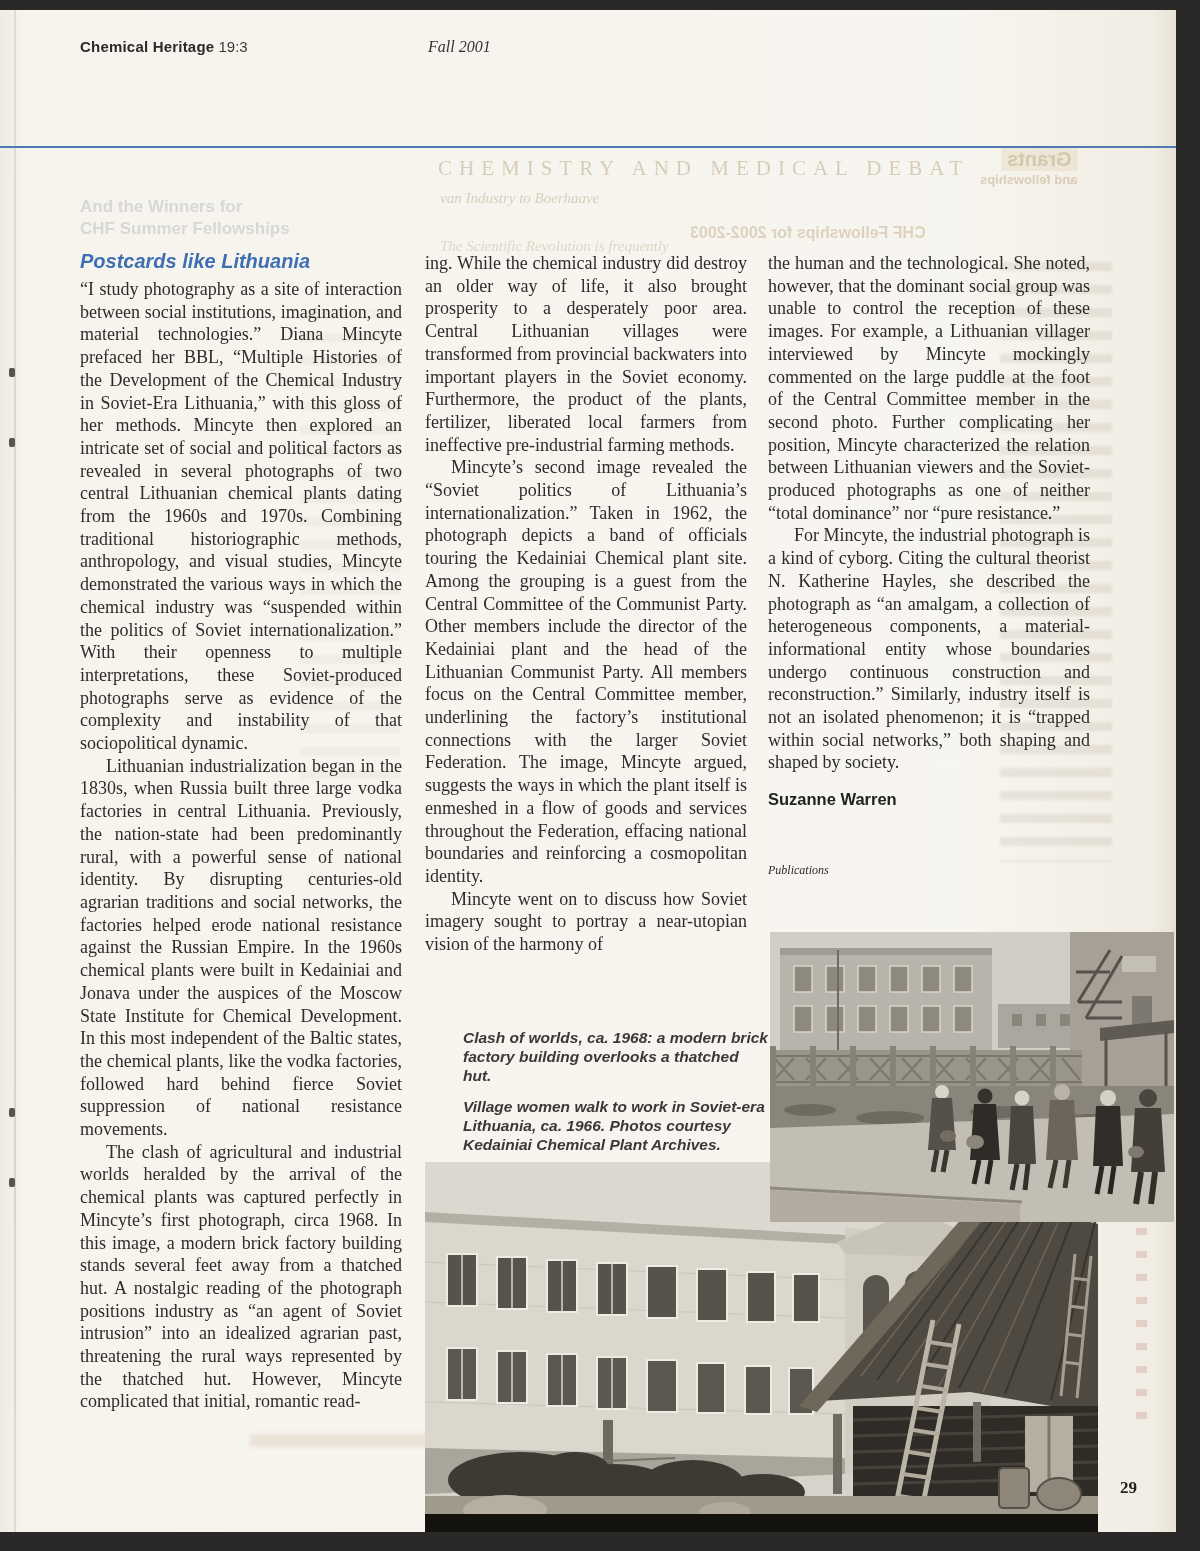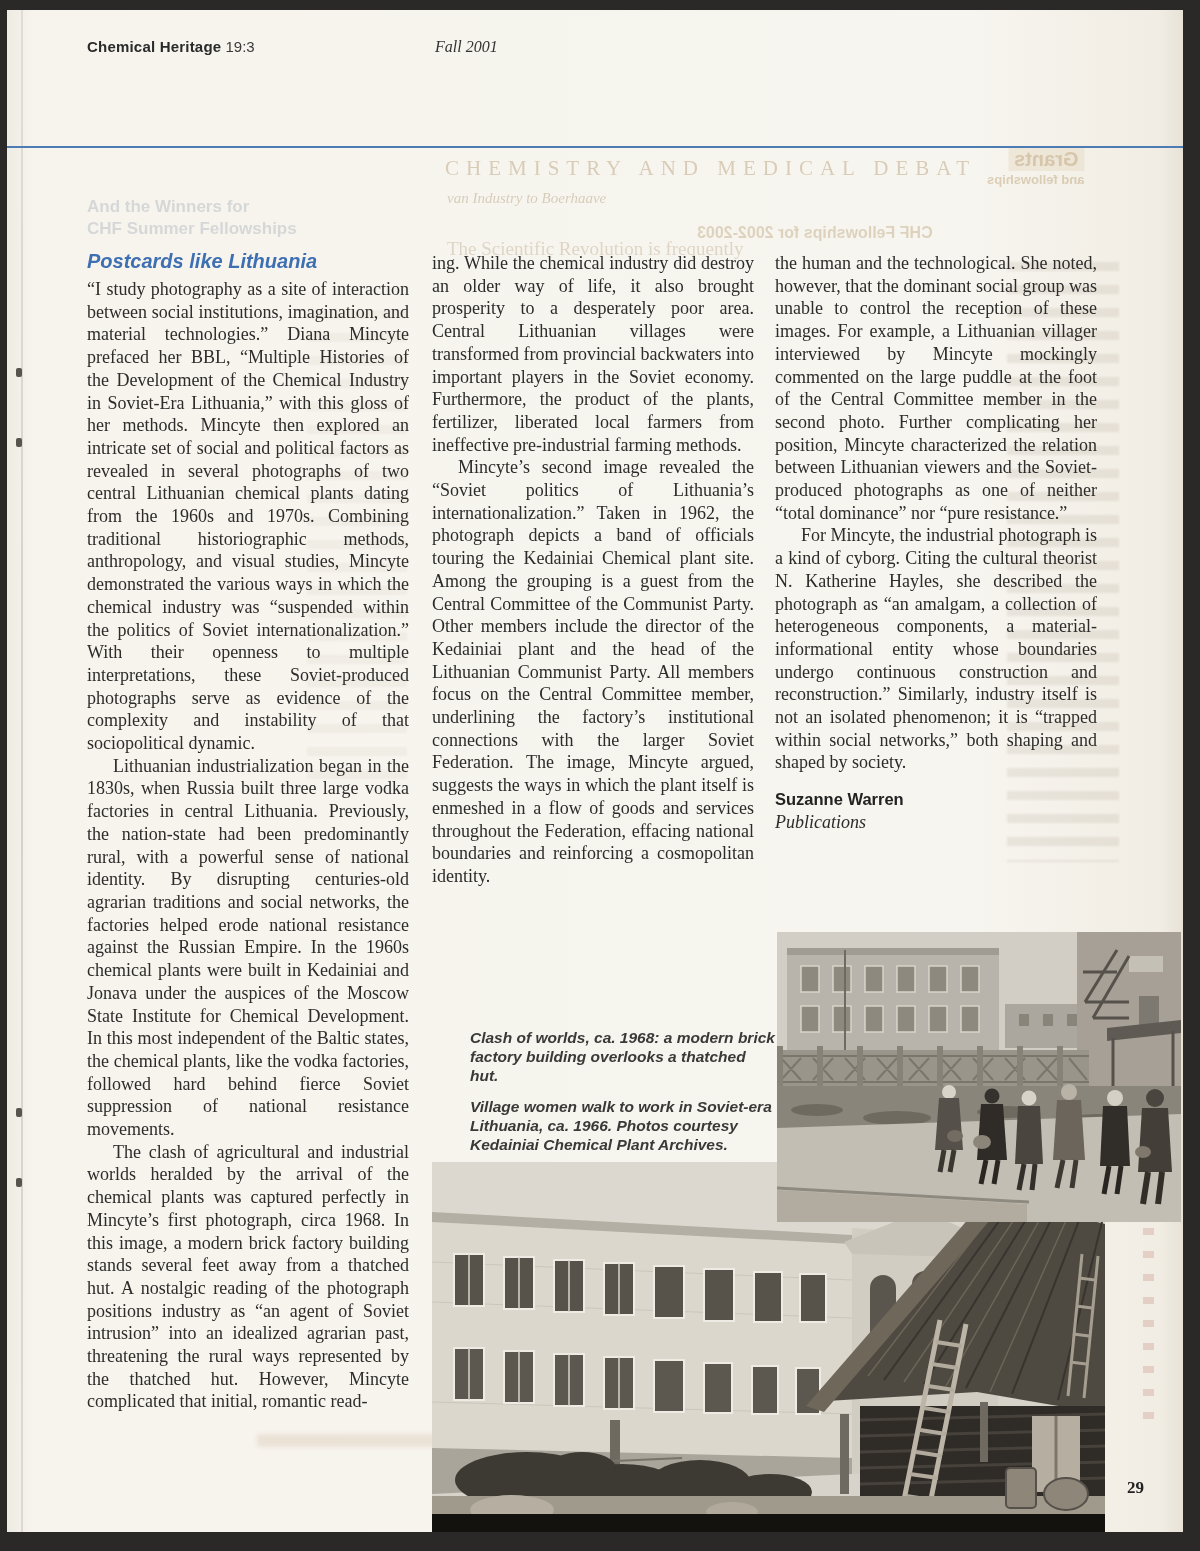--- a/index.html
+++ b/index.html
@@ -9,7 +9,7 @@
     font-family:"Liberation Serif", serif;
   }
   .page{
-    position:absolute;left:7px;top:10px;width:1176px;height:1522px;
+    position:absolute;left:0;top:10px;width:1176px;height:1522px;
     background:linear-gradient(90deg,#eeebe3 0px,#f7f4ee 26px,#f7f5ef 82%,#f1ede4 98%,#e8e2d6 100%);
   }
   

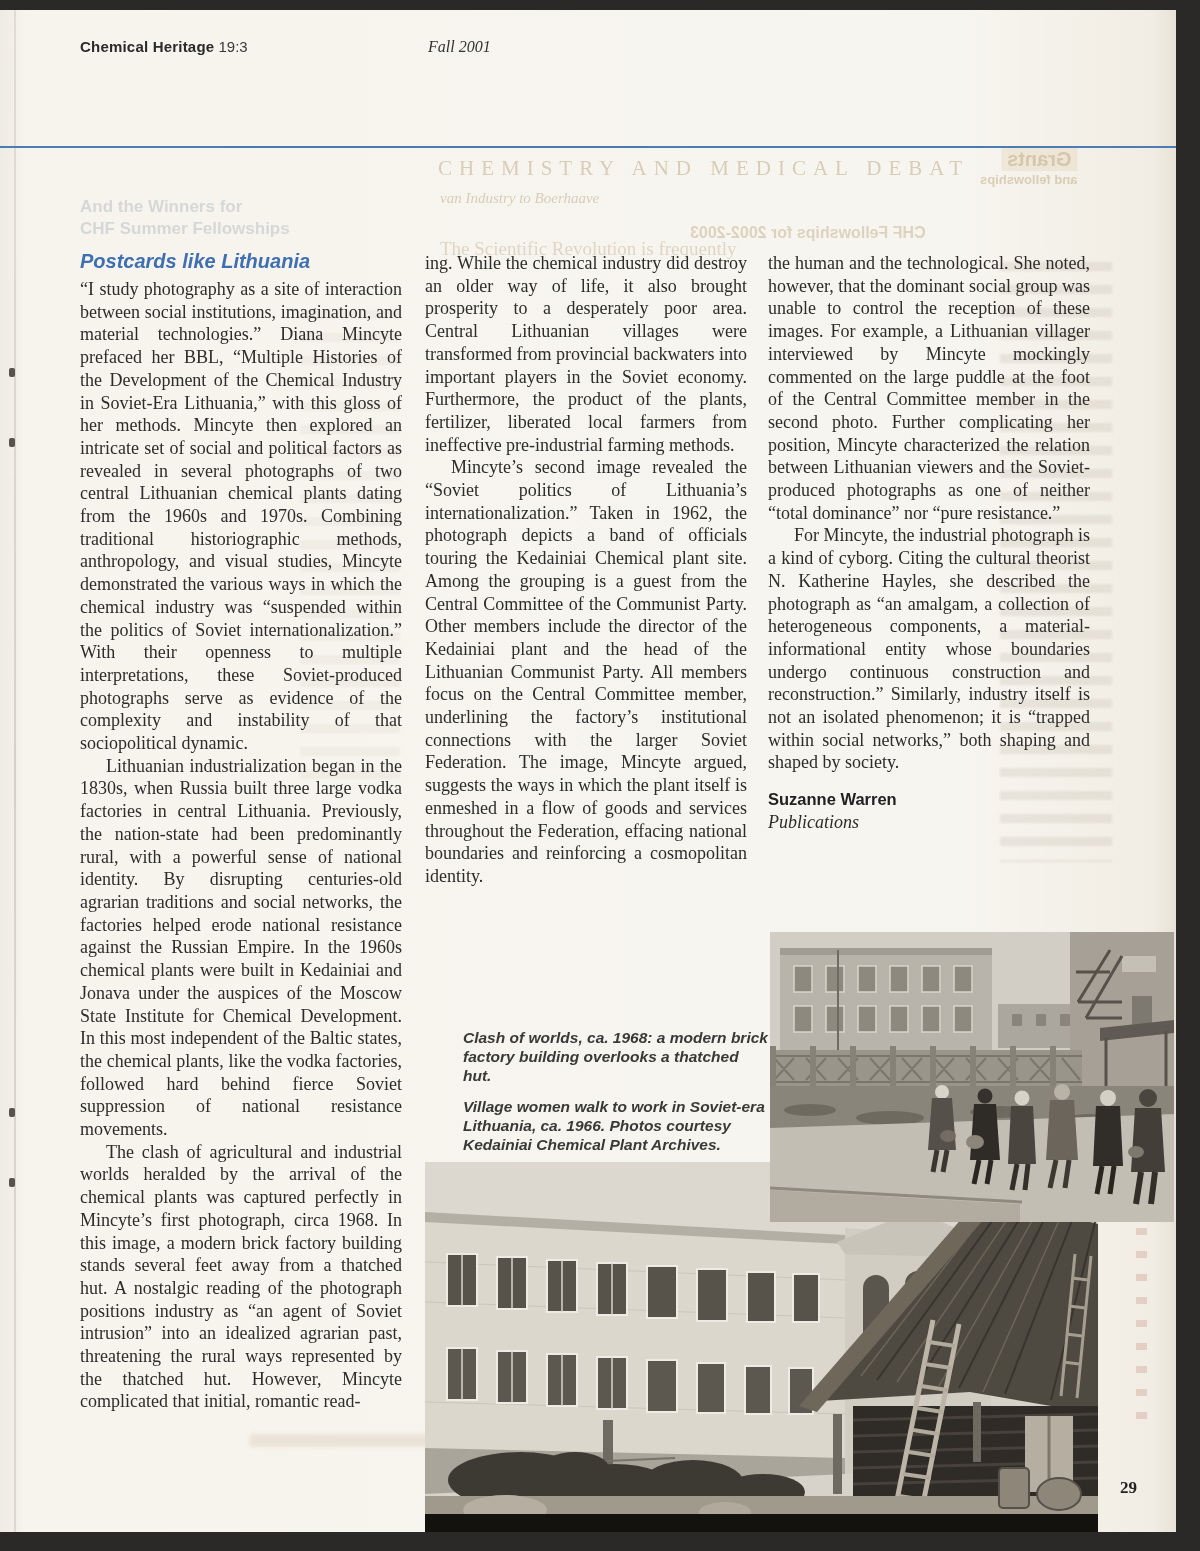--- a/index.html
+++ b/index.html
@@ -30,7 +30,7 @@
   .g-revtitle{left:438px;top:146px;font-size:21px;letter-spacing:7px;color:#c0ac8b;opacity:.55;
     filter:blur(.5px);white-space:nowrap;}
   .g-revsub{left:440px;top:180px;font-size:15px;font-style:italic;color:#c3b296;opacity:.6;filter:blur(.4px);}
-  .g-revline{left:440px;top:228px;font-size:19px;color:#c6b69c;opacity:.5;filter:blur(.6px);}
+  .g-revline{left:440px;top:228px;font-size:15px;color:#c6b69c;opacity:.5;filter:blur(.6px);font-style:italic;}
   .g-grants{left:980px;top:138px;opacity:.5;text-align:right;}
   .g-grants .tab1{display:inline-block;transform:scaleX(-1);font-family:"Liberation Sans",sans-serif;
     font-weight:bold;font-size:20px;color:#b99c6d;background:rgba(214,192,150,.45);padding:0 6px;}

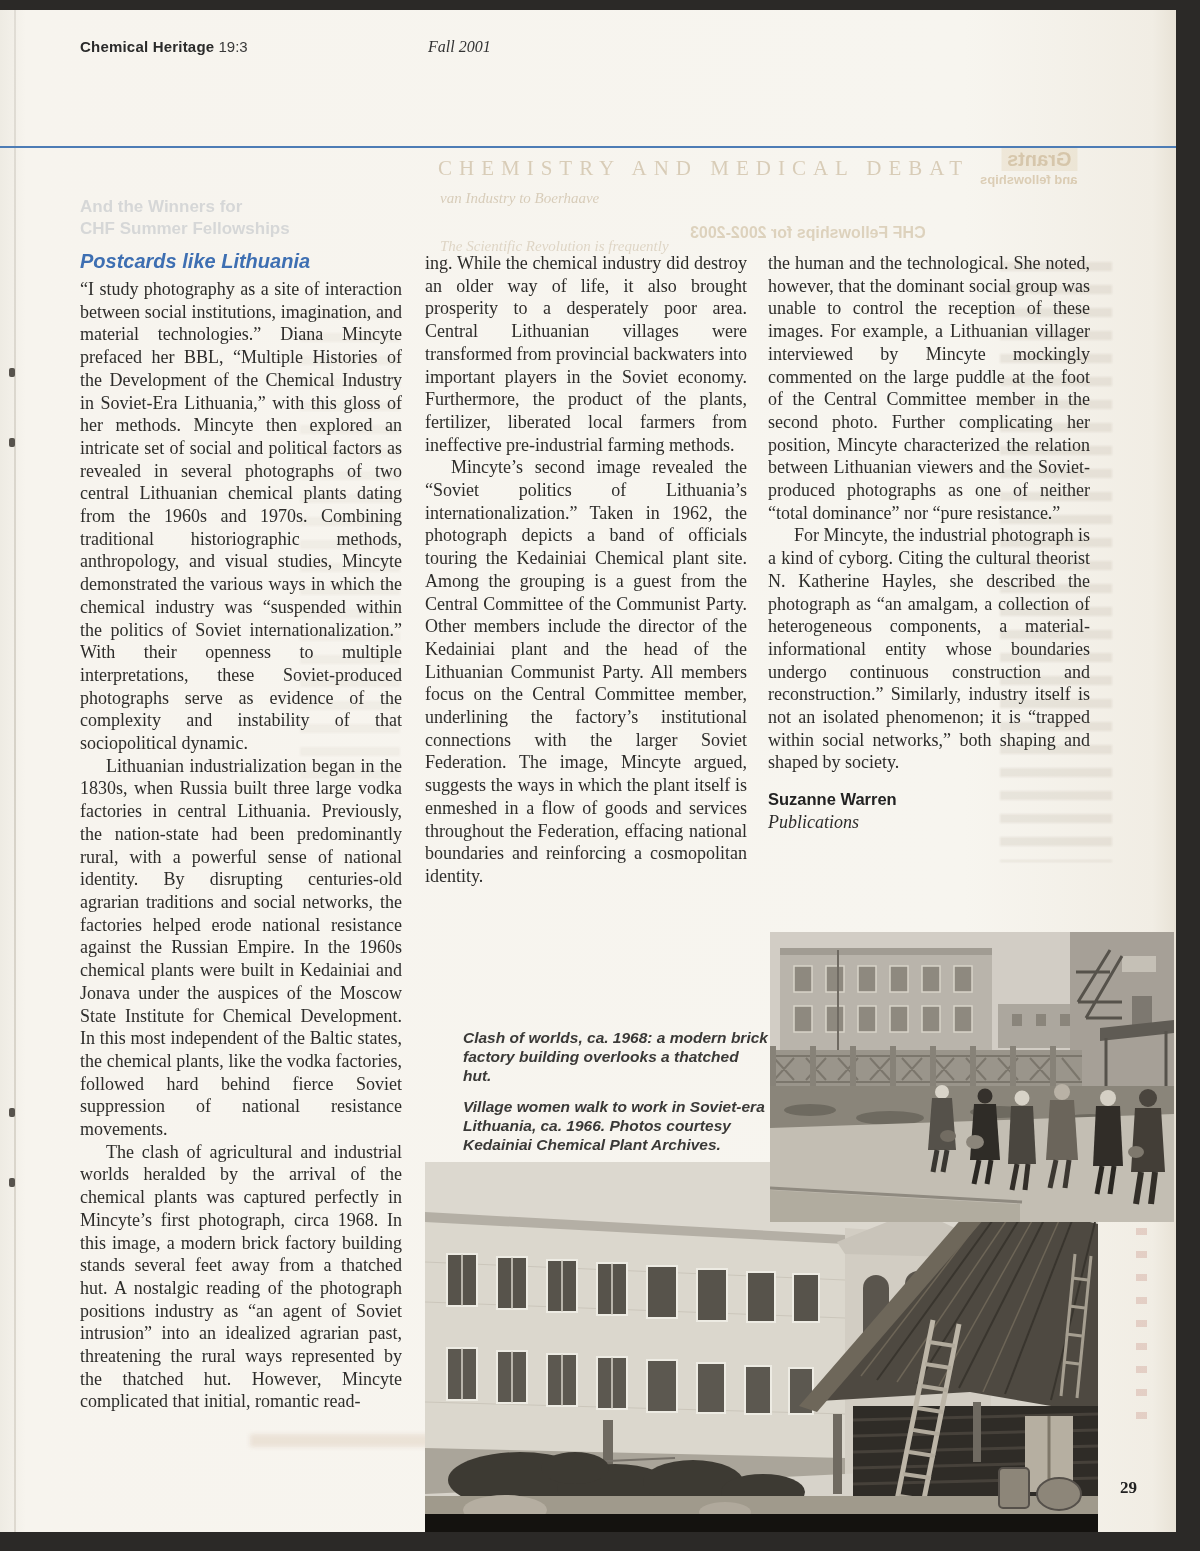--- a/index.html
+++ b/index.html
@@ -56,7 +56,7 @@
   #col3{left:768px;top:242px;}
   .byline{margin-top:14px;}
   .byline .name{font-family:"Liberation Sans",sans-serif;font-weight:bold;font-size:16.5px;color:#222;}
-  .byline .role{font-style:italic;font-size:18px;color:#2d2c2a;}
+  .byline .role{font-style:italic;font-size:12px;color:#2d2c2a;margin-top:48px;}
   
   .captions{position:absolute;left:425px;top:1018px;width:306px;
     font-family:"Liberation Sans",sans-serif;font-weight:bold;font-style:italic;

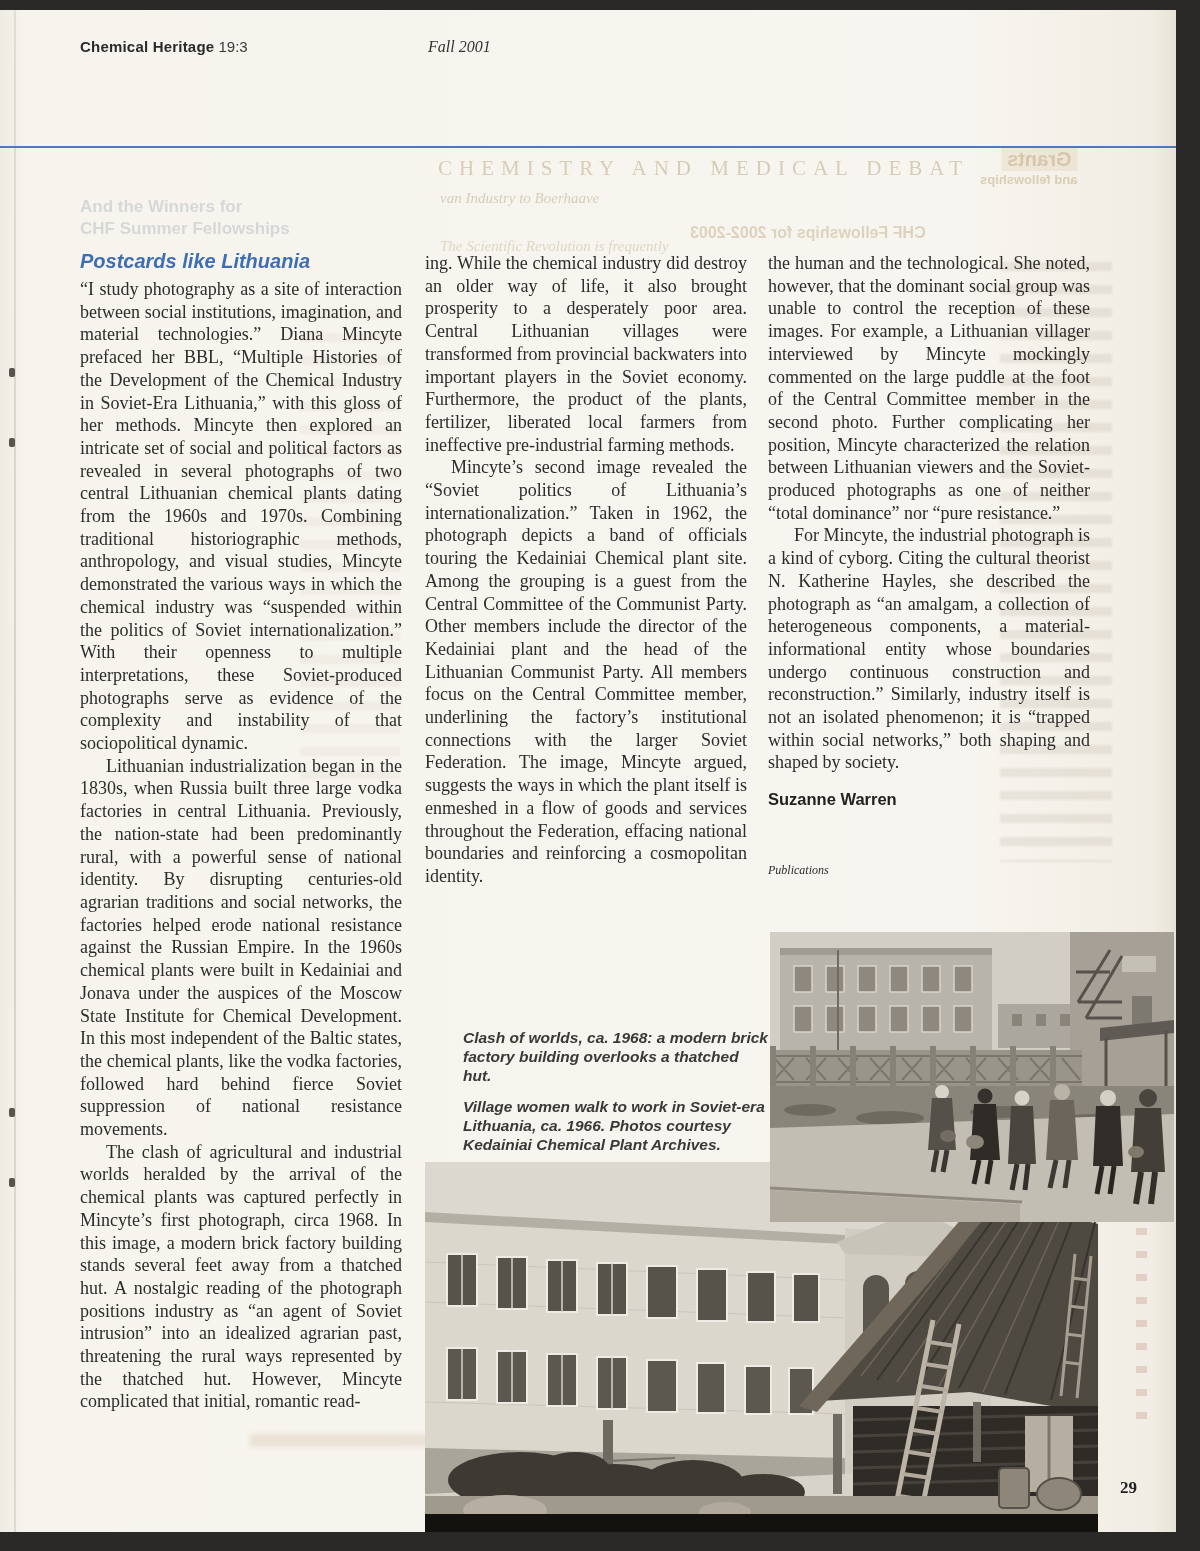--- a/index.html
+++ b/index.html
@@ -117,6 +117,7 @@
   <div class="col" id="col2">
     <p>ing. While the chemical industry did destroy an older way of life, it also brought prosperity to a desperately poor area. Central Lithuanian villages were transformed from provincial backwaters into important players in the Soviet economy. Furthermore, the product of the plants, fertilizer, liberated local farmers from ineffective pre-industrial farming methods.</p>
     <p class="indent">Mincyte’s second image revealed the “Soviet politics of Lithuania’s internationalization.” Taken in 1962, the photograph depicts a band of officials touring the Kedainiai Chemical plant site. Among the grouping is a guest from the Central Committee of the Communist Party. Other members include the director of the Kedainiai plant and the head of the Lithuanian Communist Party. All members focus on the Central Committee member, underlining the factory’s institutional connections with the larger Soviet Federation. The image, Mincyte argued, suggests the ways in which the plant itself is enmeshed in a flow of goods and services throughout the Federation, effacing national boundaries and reinforcing a cosmopolitan identity.</p>
+    <p class="indent">Mincyte went on to discuss how Soviet imagery sought to portray a near-utopian vision of the harmony of</p>
   </div>
 
   <div class="col" id="col3">

